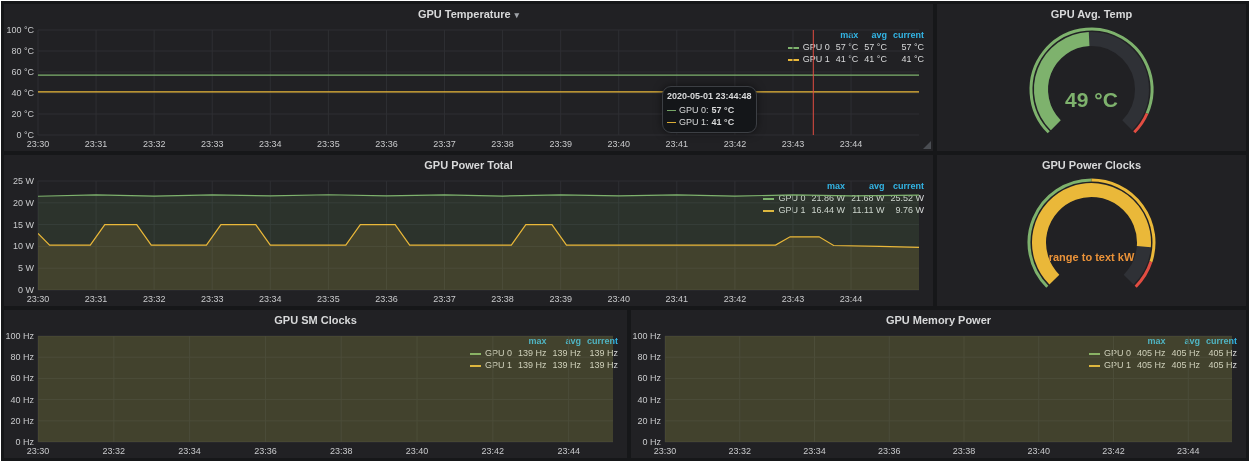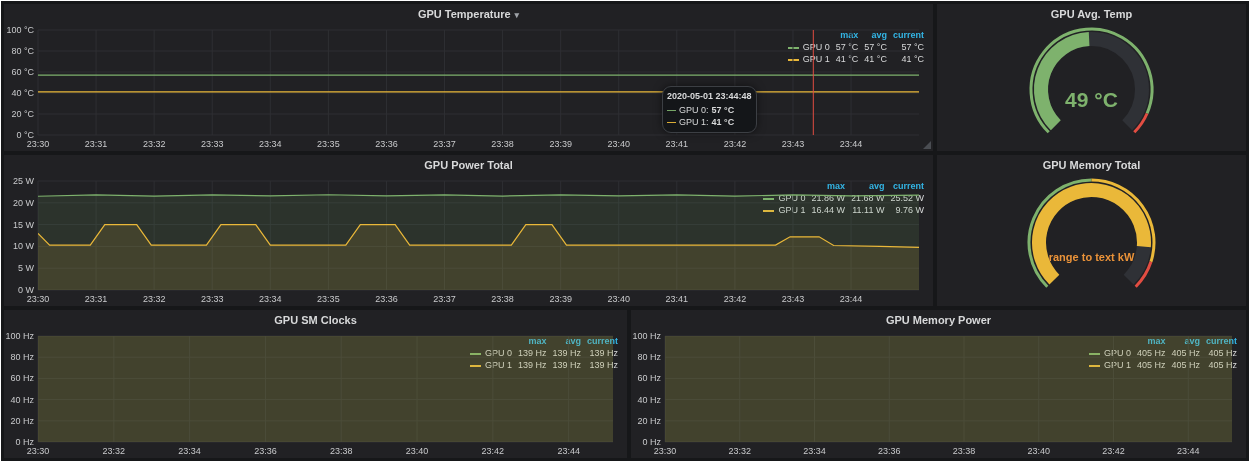--- a/index.html
+++ b/index.html
@@ -234,7 +234,7 @@
 
   <div class="panel" id="panel-powertotal">
     <div class="panel-header">
-      <span>GPU Memory Total</span>
+      <span>GPU Power Clocks</span>
     </div>
     <div class="gauge" id="gauge-powertotal"><svg width="309" height="131">
           <path d="M 110.30582617584078 111.69417382415921 A 62.5 62.5 0 0 1 154.5 5" fill="none" stroke="#7eb26d" stroke-width="3"></path>

